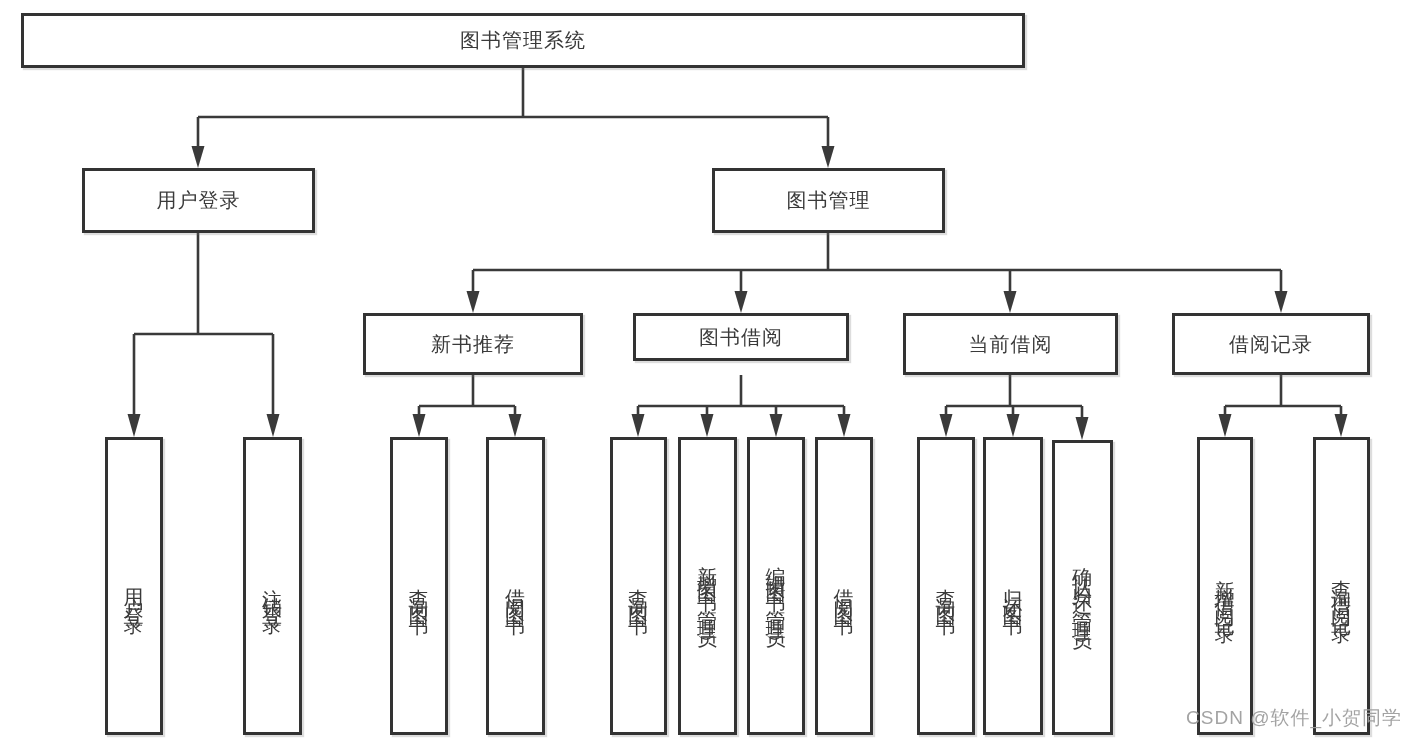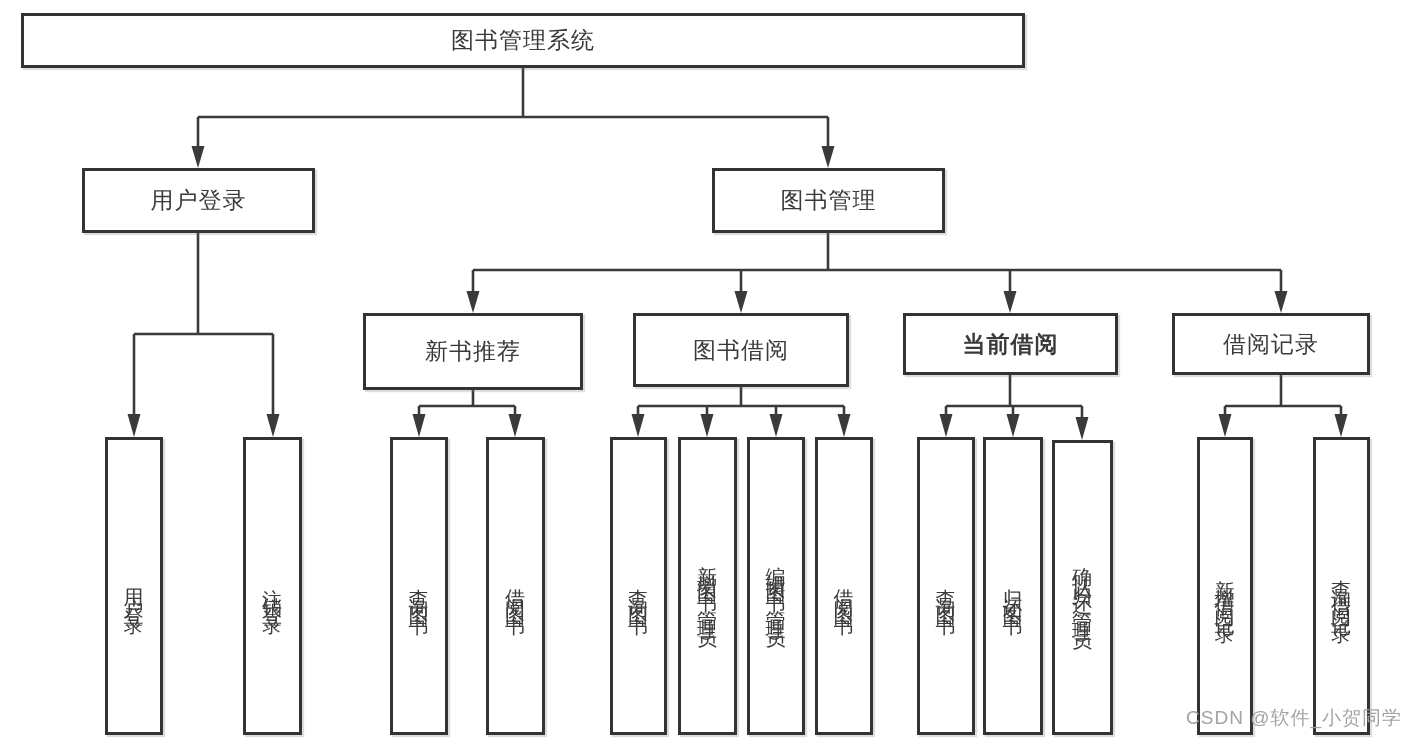--- a/index.html
+++ b/index.html
@@ -29,7 +29,7 @@
     box-shadow: 2px 2px 1px rgba(120,120,120,0.25);
   }
   .hnode {
-    font-size: 23px;
+    font-size: 20px;
     letter-spacing: 1px;
     white-space: nowrap;
   }

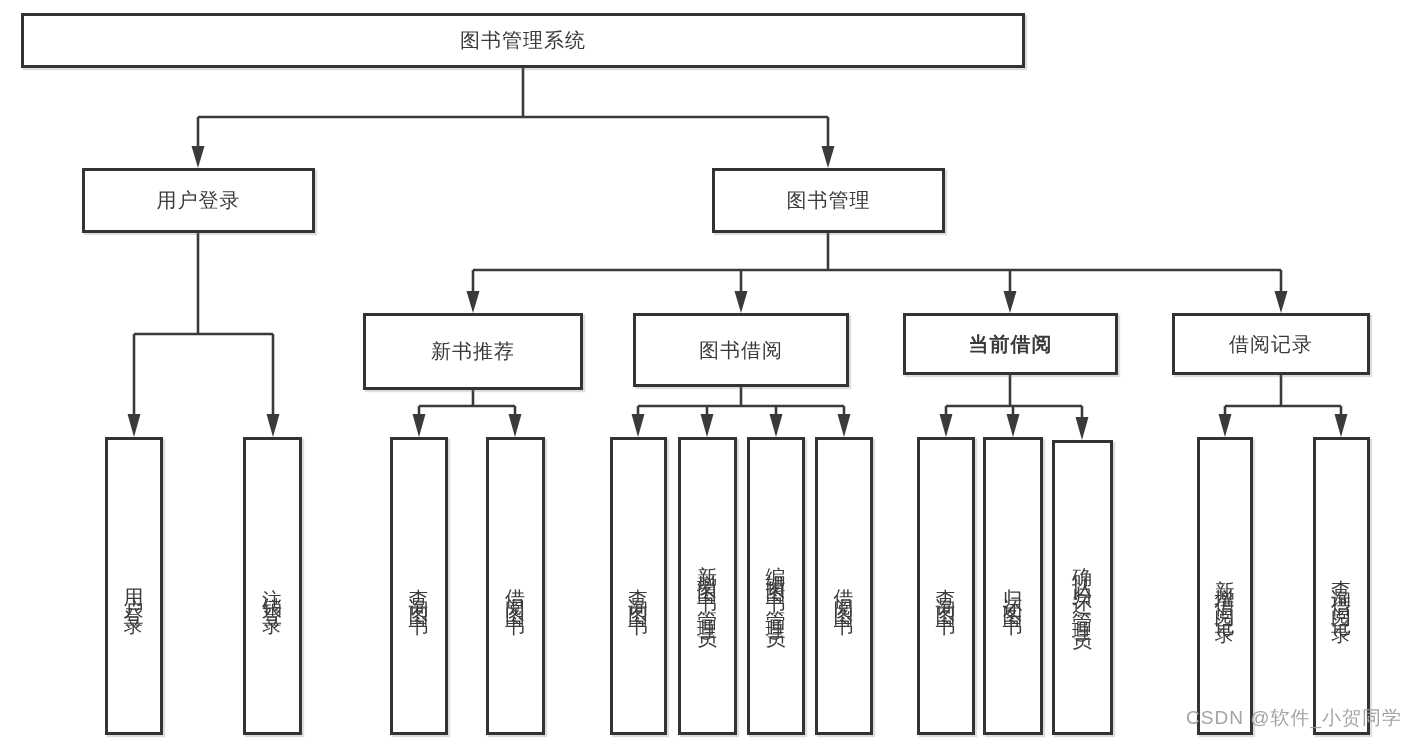--- a/index.html
+++ b/index.html
@@ -57,7 +57,7 @@
   #n-root   { left: 21px;  top: 13px;  width: 1004px; height: 55px; }
   #n-login  { left: 82px;  top: 168px; width: 233px;  height: 65px; }
   #n-mgmt   { left: 712px; top: 168px; width: 233px;  height: 65px; }
-  #n-rec    { left: 363px; top: 313px; width: 220px;  height: 77px; }
+  #n-rec    { left: 363px; top: 313px; width: 220px;  height: 62px; }
   #n-borrow { left: 633px; top: 313px; width: 216px;  height: 74px; }
   #n-cur    { left: 903px; top: 313px; width: 215px;  height: 62px; font-weight: bold; }
   #n-record { left: 1172px;top: 313px; width: 198px;  height: 62px; }

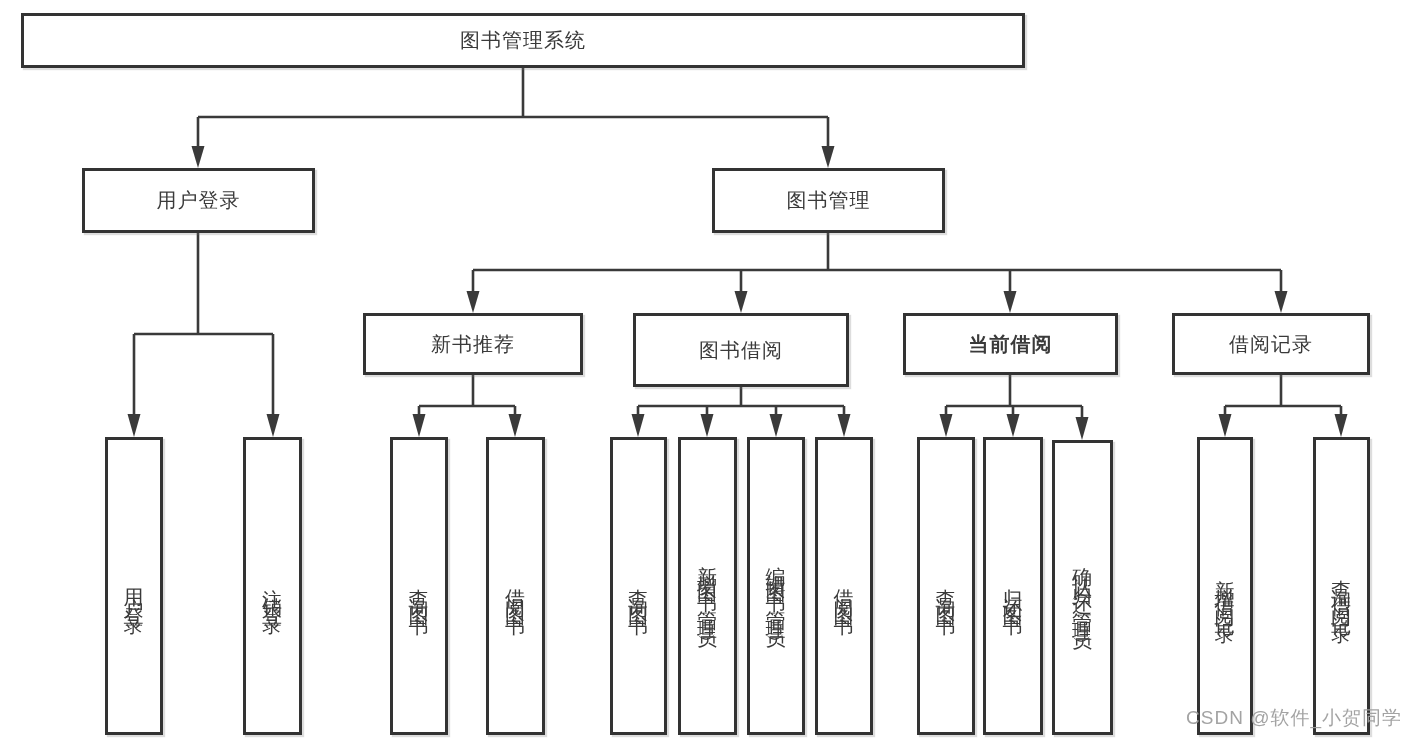--- a/index.html
+++ b/index.html
@@ -58,7 +58,7 @@
   #n-login  { left: 82px;  top: 168px; width: 233px;  height: 65px; }
   #n-mgmt   { left: 712px; top: 168px; width: 233px;  height: 65px; }
   #n-rec    { left: 363px; top: 313px; width: 220px;  height: 62px; }
-  #n-borrow { left: 633px; top: 313px; width: 216px;  height: 74px; }
+  #n-borrow { left: 633px; top: 313px; width: 216px;  height: 48px; }
   #n-cur    { left: 903px; top: 313px; width: 215px;  height: 62px; font-weight: bold; }
   #n-record { left: 1172px;top: 313px; width: 198px;  height: 62px; }
   #l-ulogin  { left: 105px;  top: 437px; width: 58px; height: 298px; }

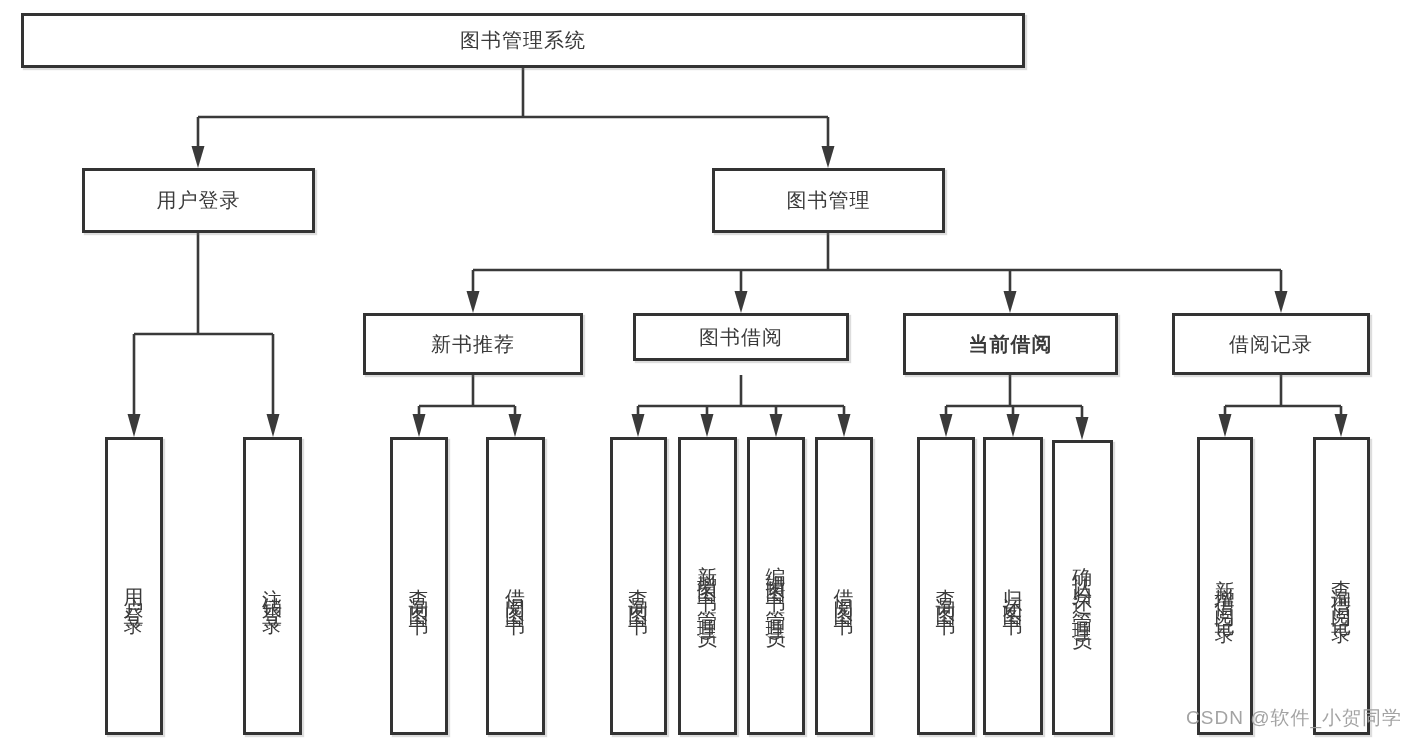--- a/index.html
+++ b/index.html
@@ -59,7 +59,7 @@
   #n-mgmt   { left: 712px; top: 168px; width: 233px;  height: 65px; }
   #n-rec    { left: 363px; top: 313px; width: 220px;  height: 62px; }
   #n-borrow { left: 633px; top: 313px; width: 216px;  height: 48px; }
-  #n-cur    { left: 903px; top: 313px; width: 215px;  height: 62px; font-weight: bold; }
+  #n-cur    { left: 903px; top: 313px; width: 215px;  height: 62px; }
   #n-record { left: 1172px;top: 313px; width: 198px;  height: 62px; }
   #l-ulogin  { left: 105px;  top: 437px; width: 58px; height: 298px; }
   #l-ulogout { left: 243px;  top: 437px; width: 59px; height: 298px; }

